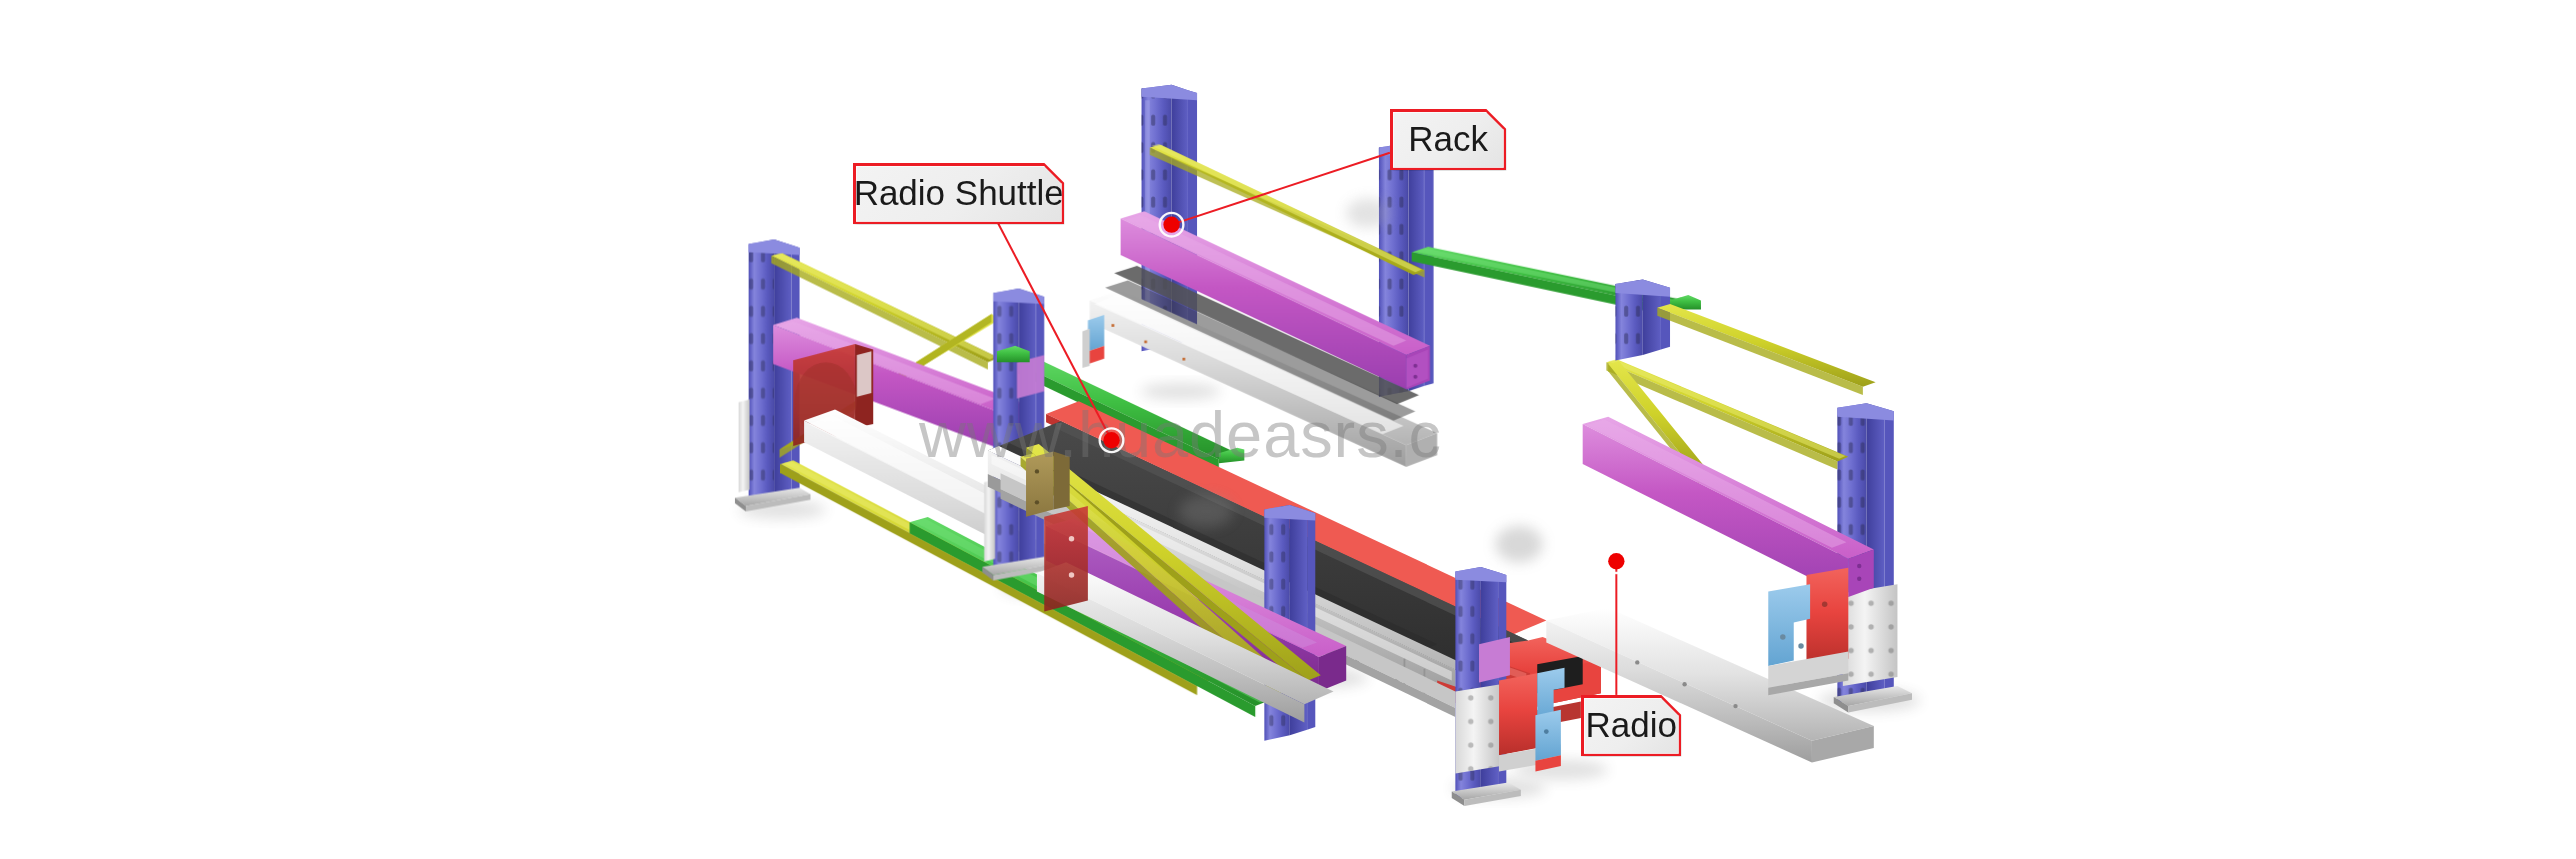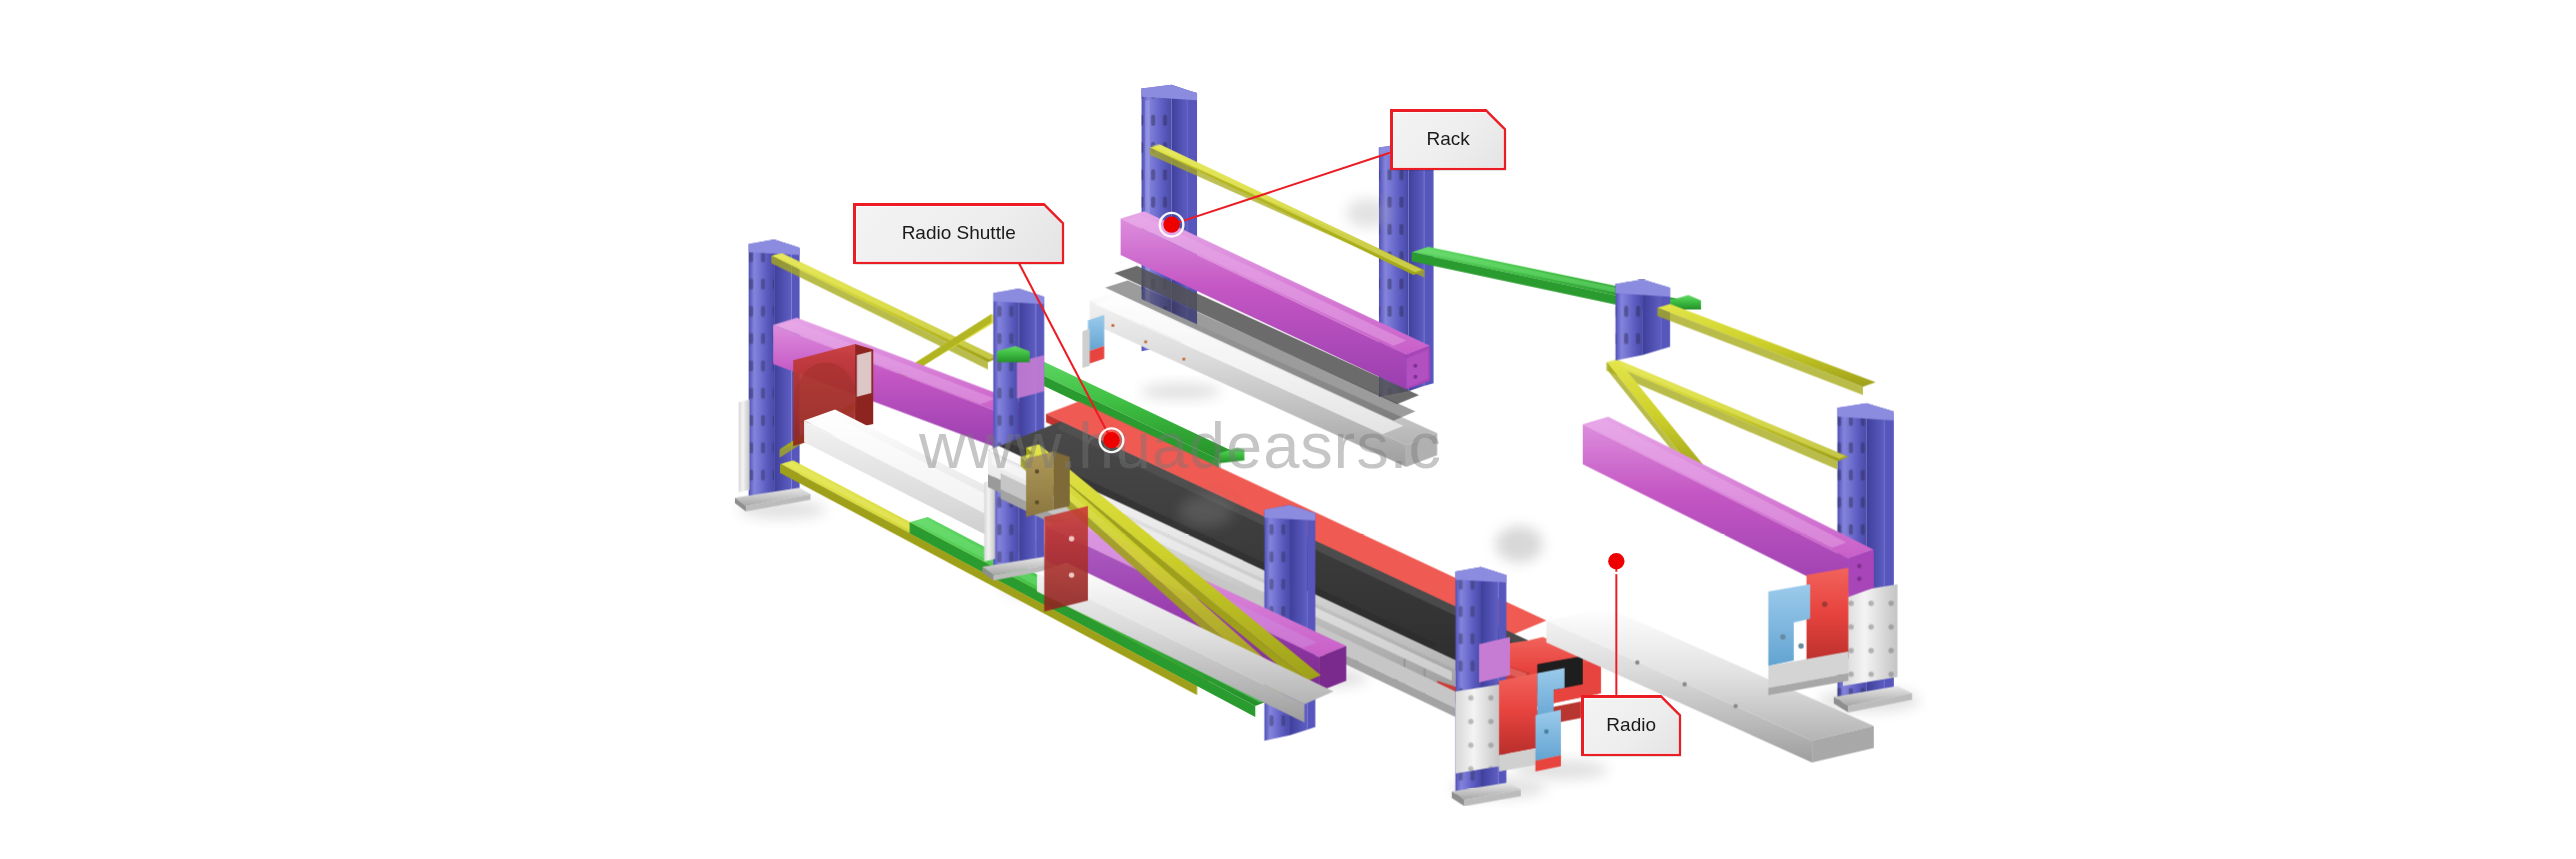--- a/index.html
+++ b/index.html
@@ -47,7 +47,7 @@
   }
   .callout-label{
     font-family:"Liberation Sans",sans-serif;
-    font-size:19px;
+    font-size:35px;
     color:#1a1a1a;
     line-height:1;
     white-space:nowrap;

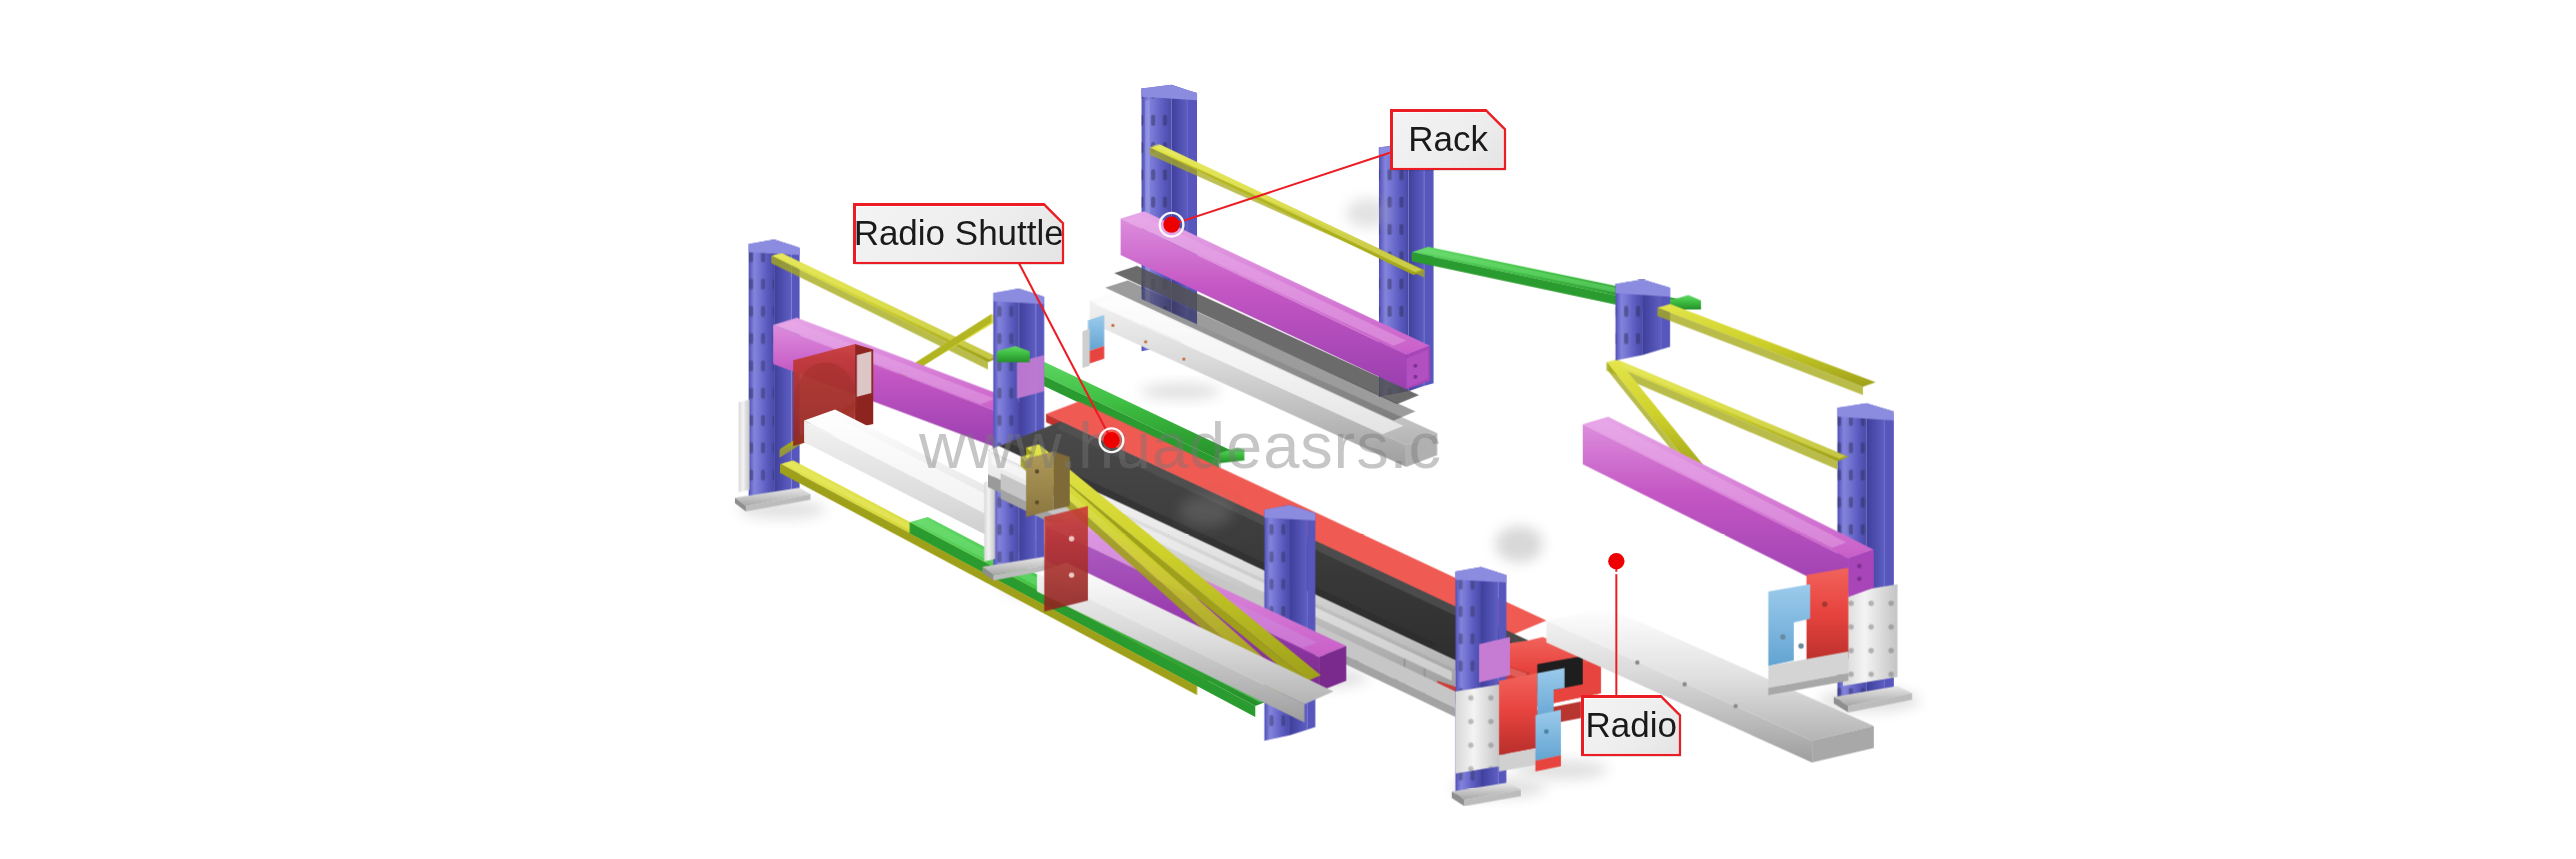--- a/index.html
+++ b/index.html
@@ -581,7 +581,7 @@
   </svg>
 
   <div class="callout" style="left:853px; top:163px; width:206px; height:56px;">
-    <div class="callout-box bevel" style="width:206px;height:56px;margin-top:40px;">
+    <div class="callout-box bevel" style="width:206px;height:56px;">
       <div class="callout-inner">
         <span class="callout-label">Radio Shuttle</span>
       </div>

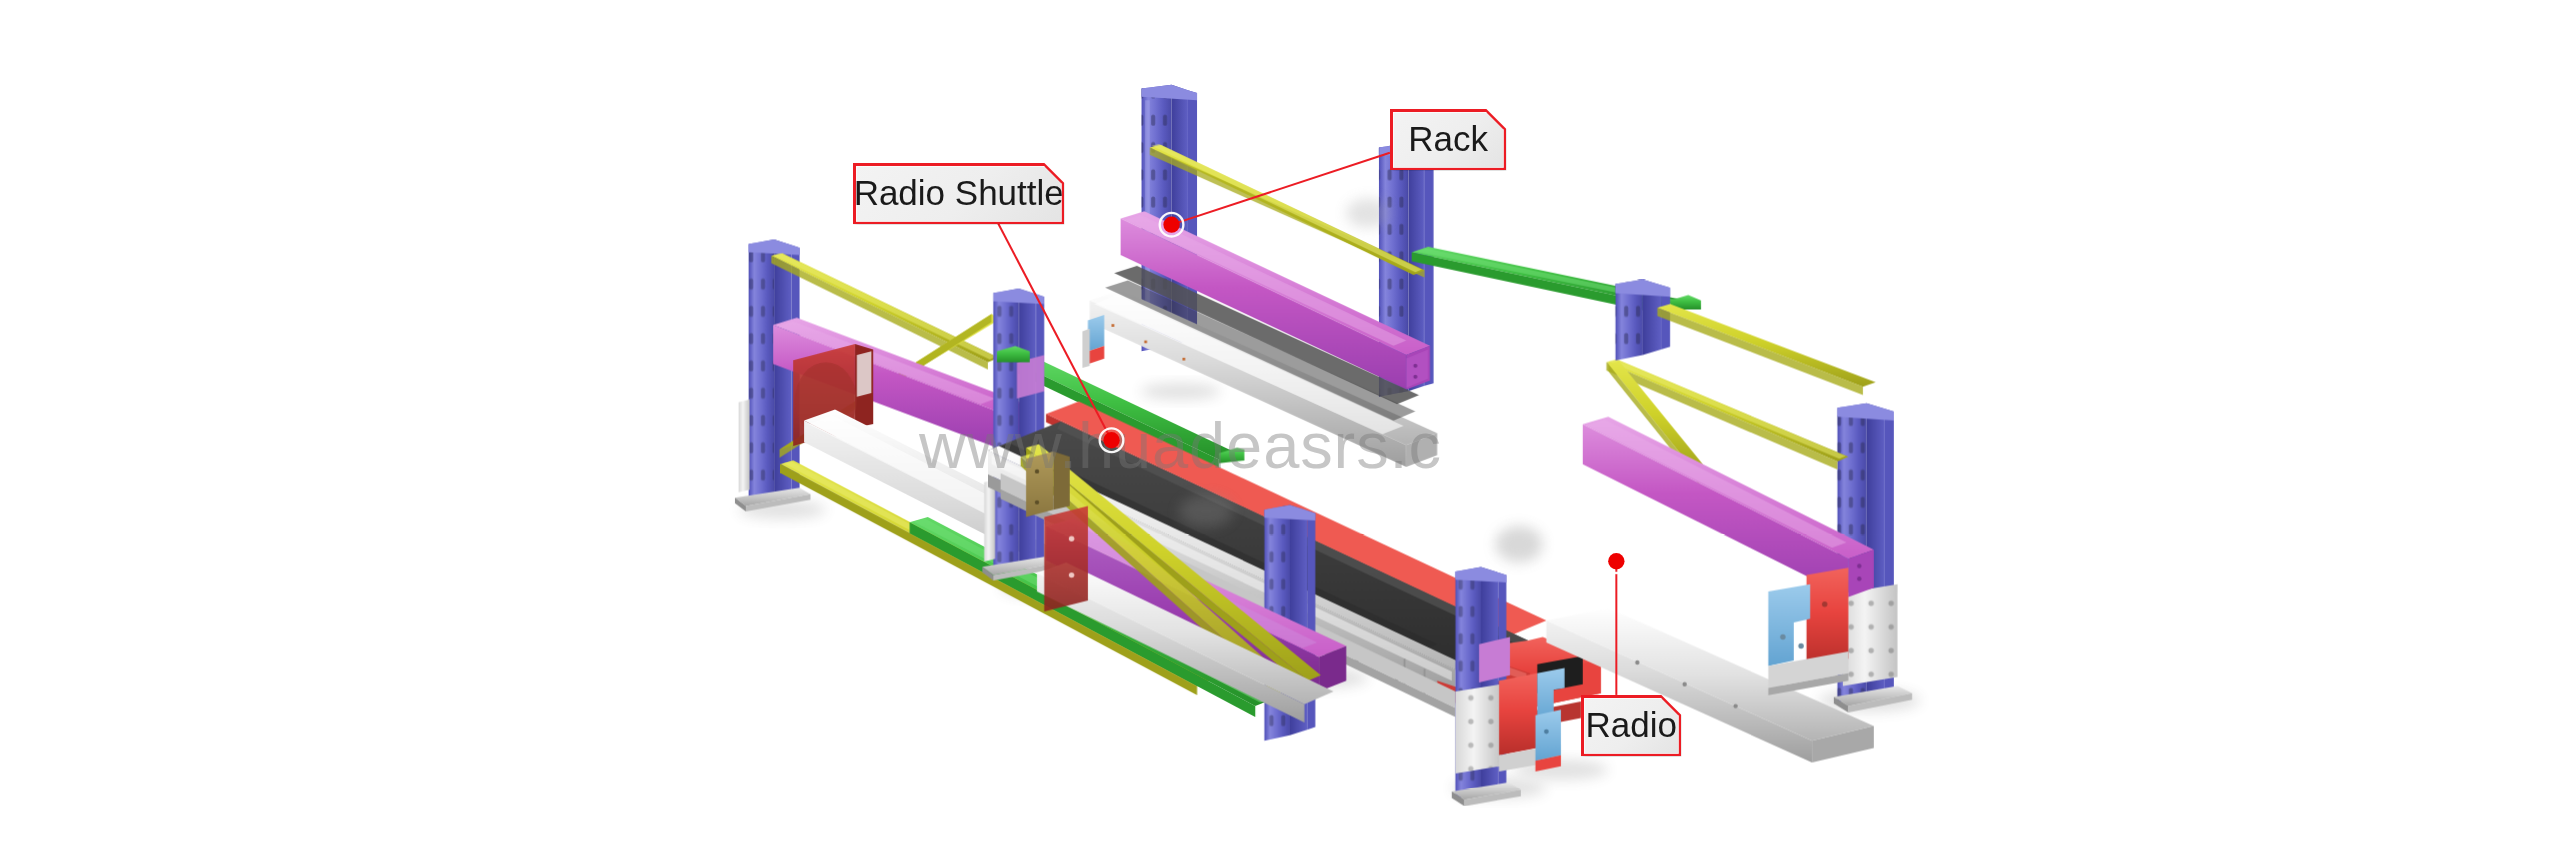--- a/index.html
+++ b/index.html
@@ -11,7 +11,7 @@
   
   .watermark{
     position:absolute;
-    left:919px; top:408px;
+    left:919px; top:397px;
     font-family:"Liberation Sans",sans-serif;
     font-size:65px;
     font-weight:400;

